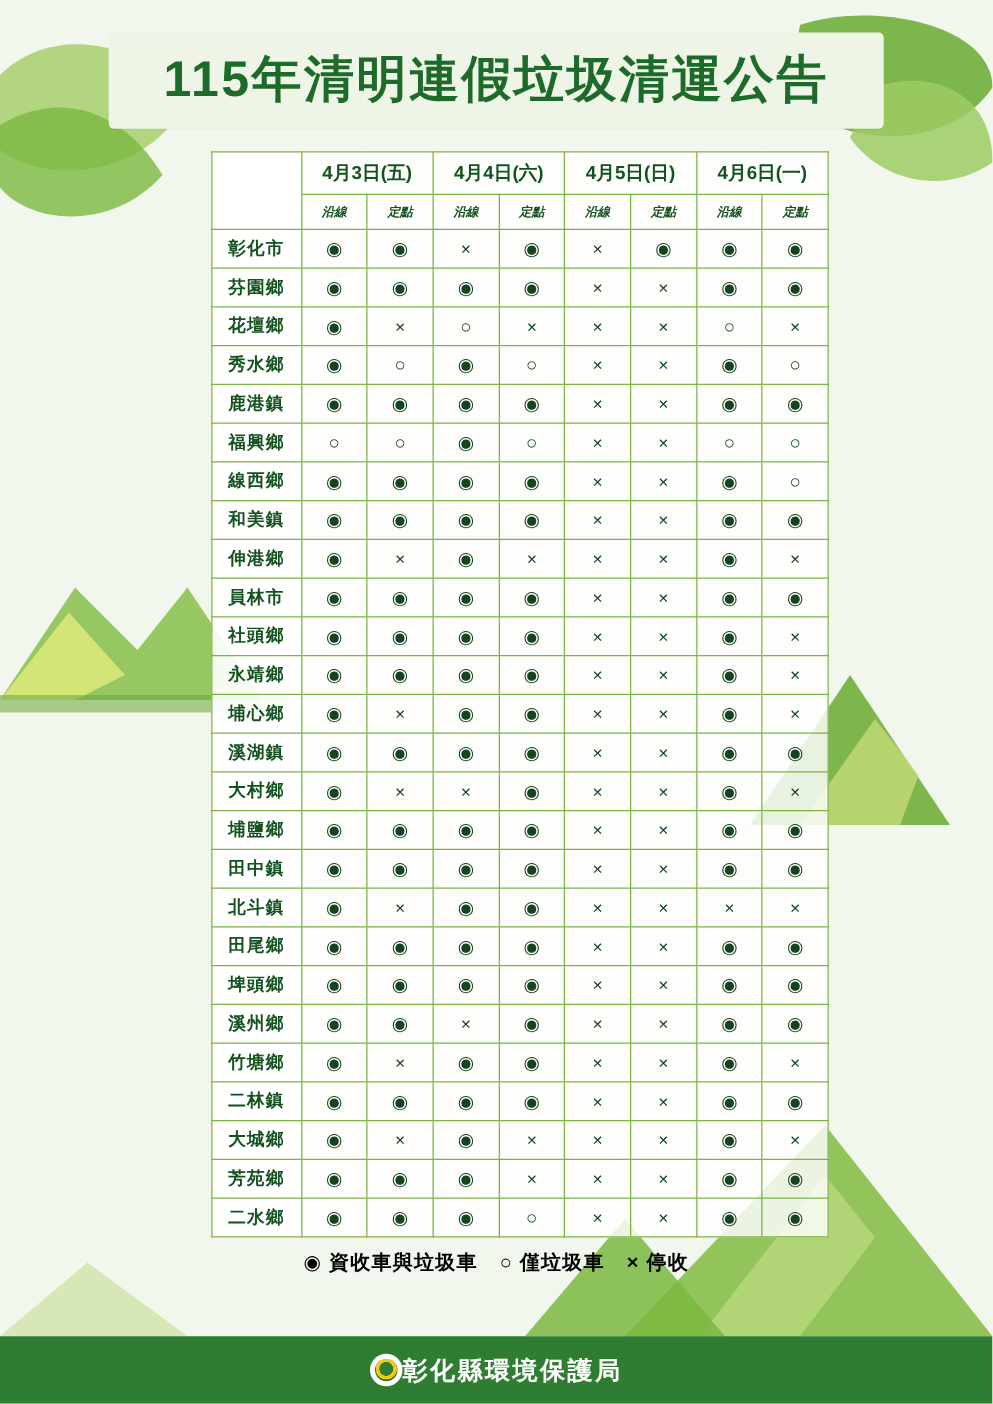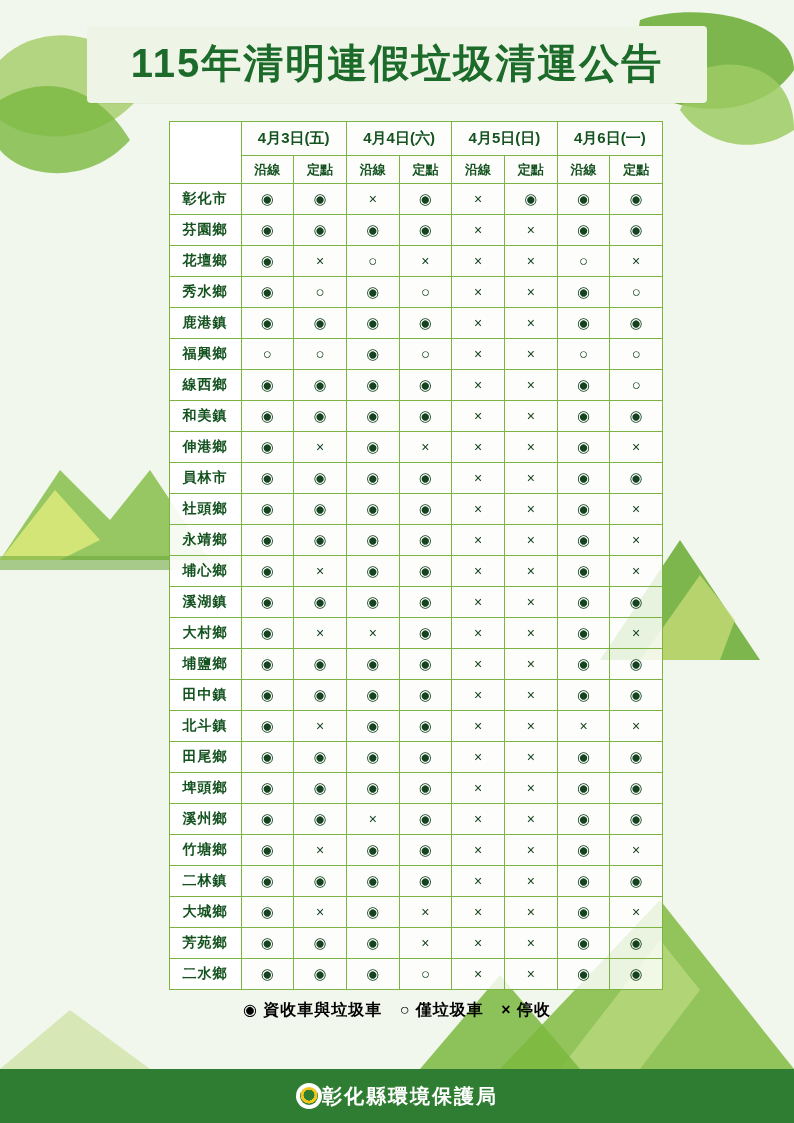--- a/index.html
+++ b/index.html
@@ -61,7 +61,7 @@
     font-size: 15px; font-weight: 700; height: 34px;
   }
   table.sched thead th.subcell {
-    font-size: 13px; font-weight: 700; height: 28px;
+    font-size: 10px; font-weight: 700; height: 28px; font-style: italic;
   }
   table.sched th.corner { width: 72px; background: rgba(255,255,255,0.5); }
   col.namecol { width: 72px; }

